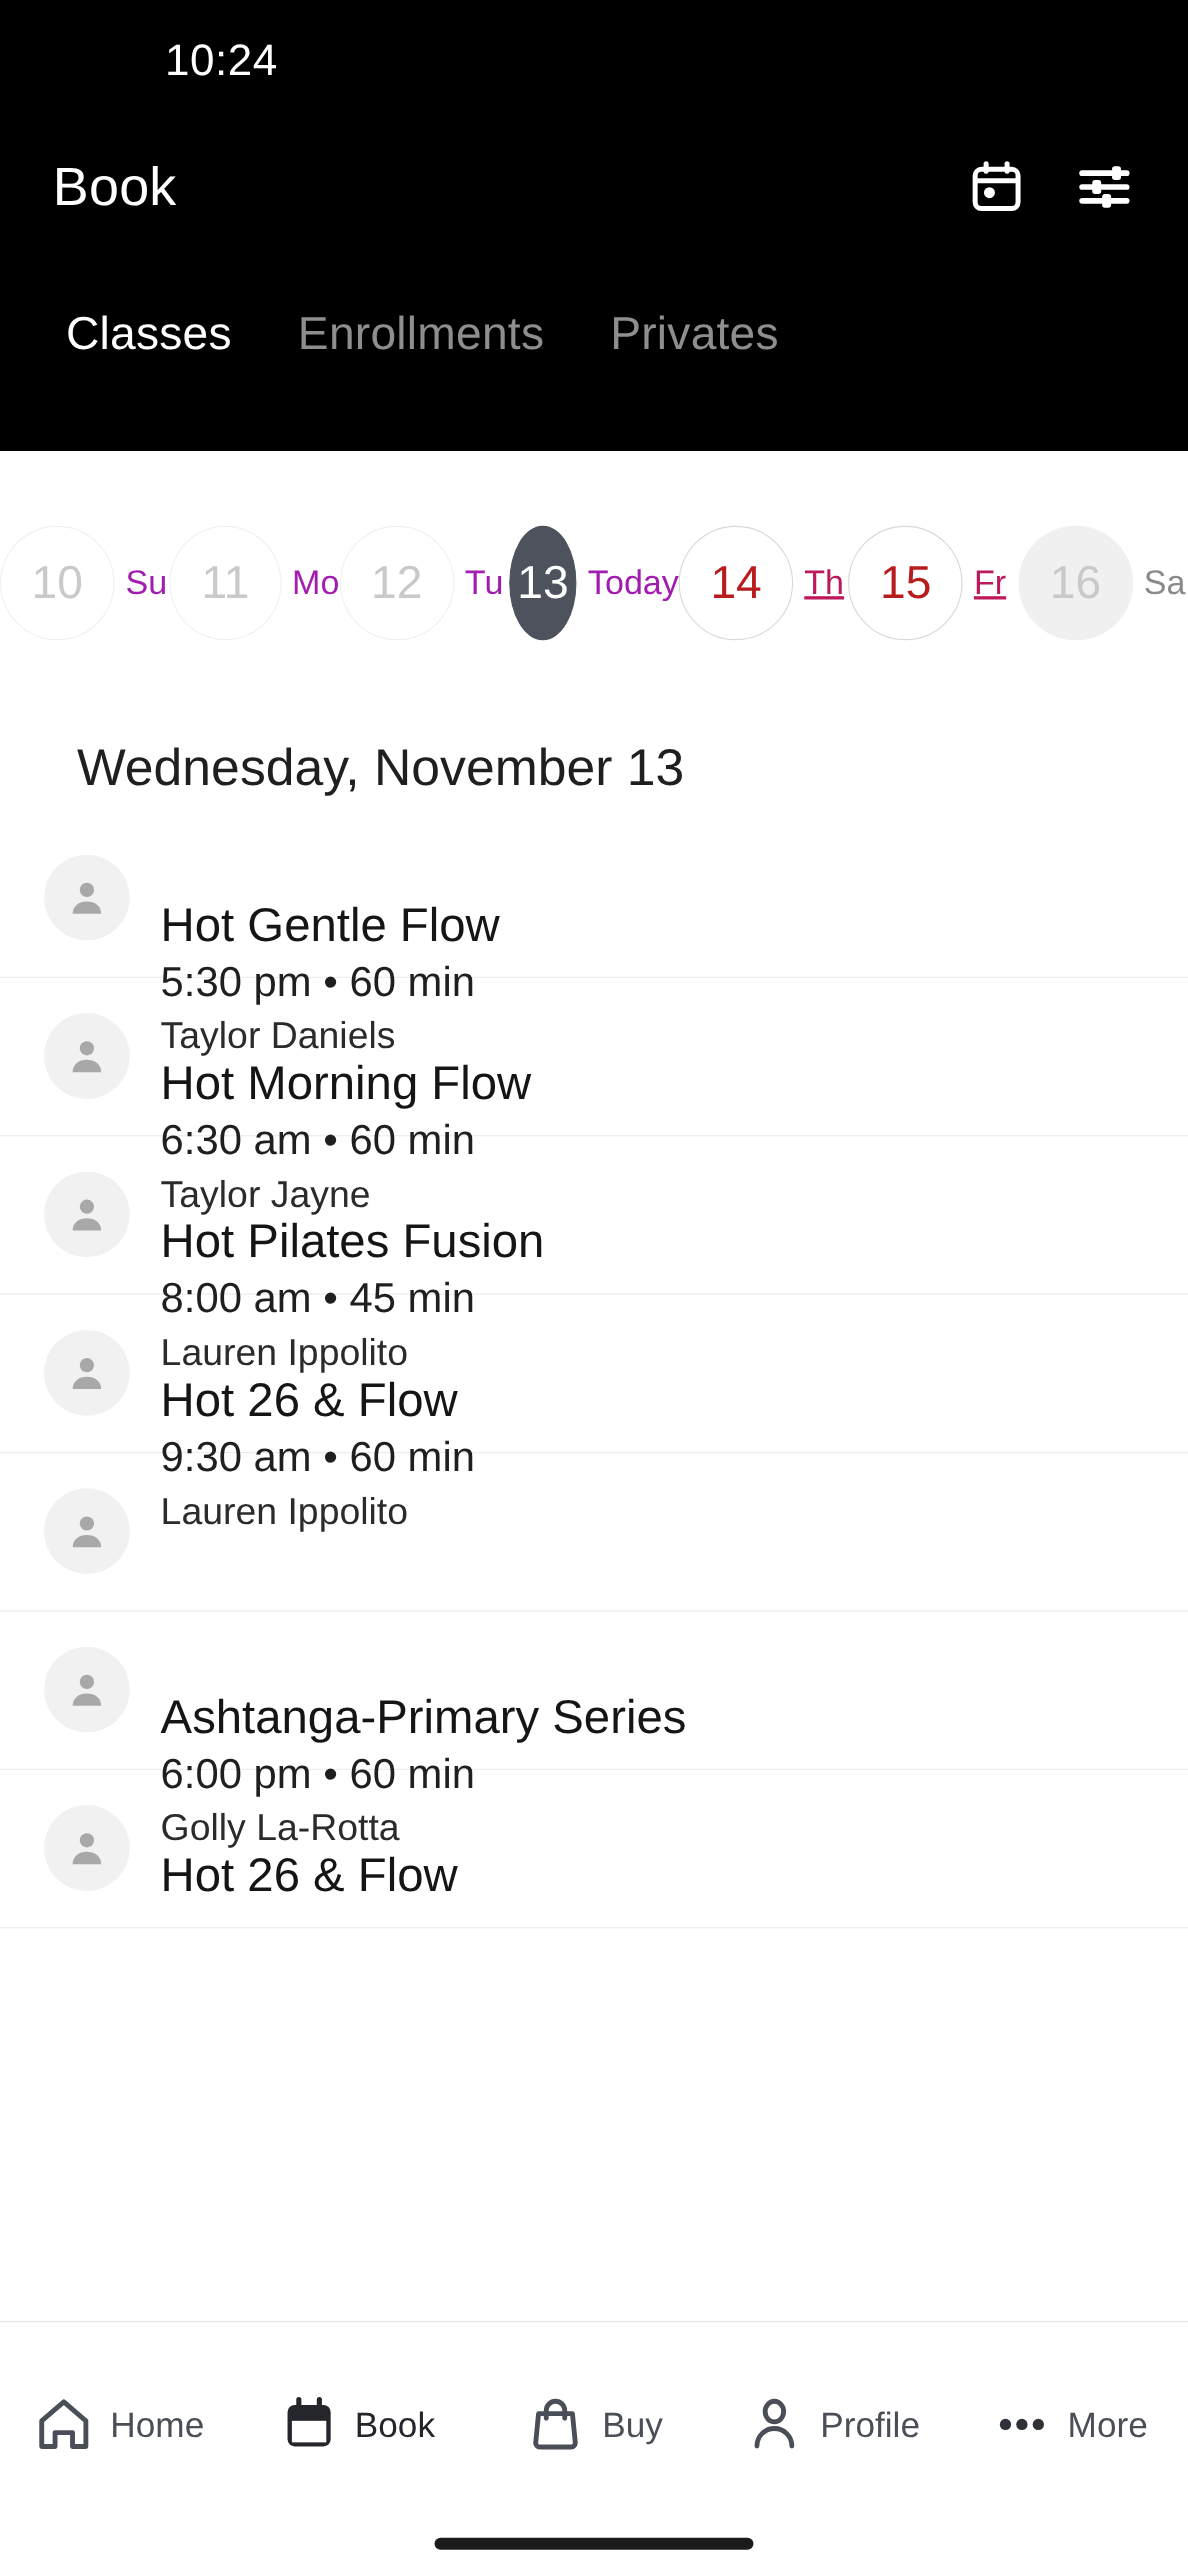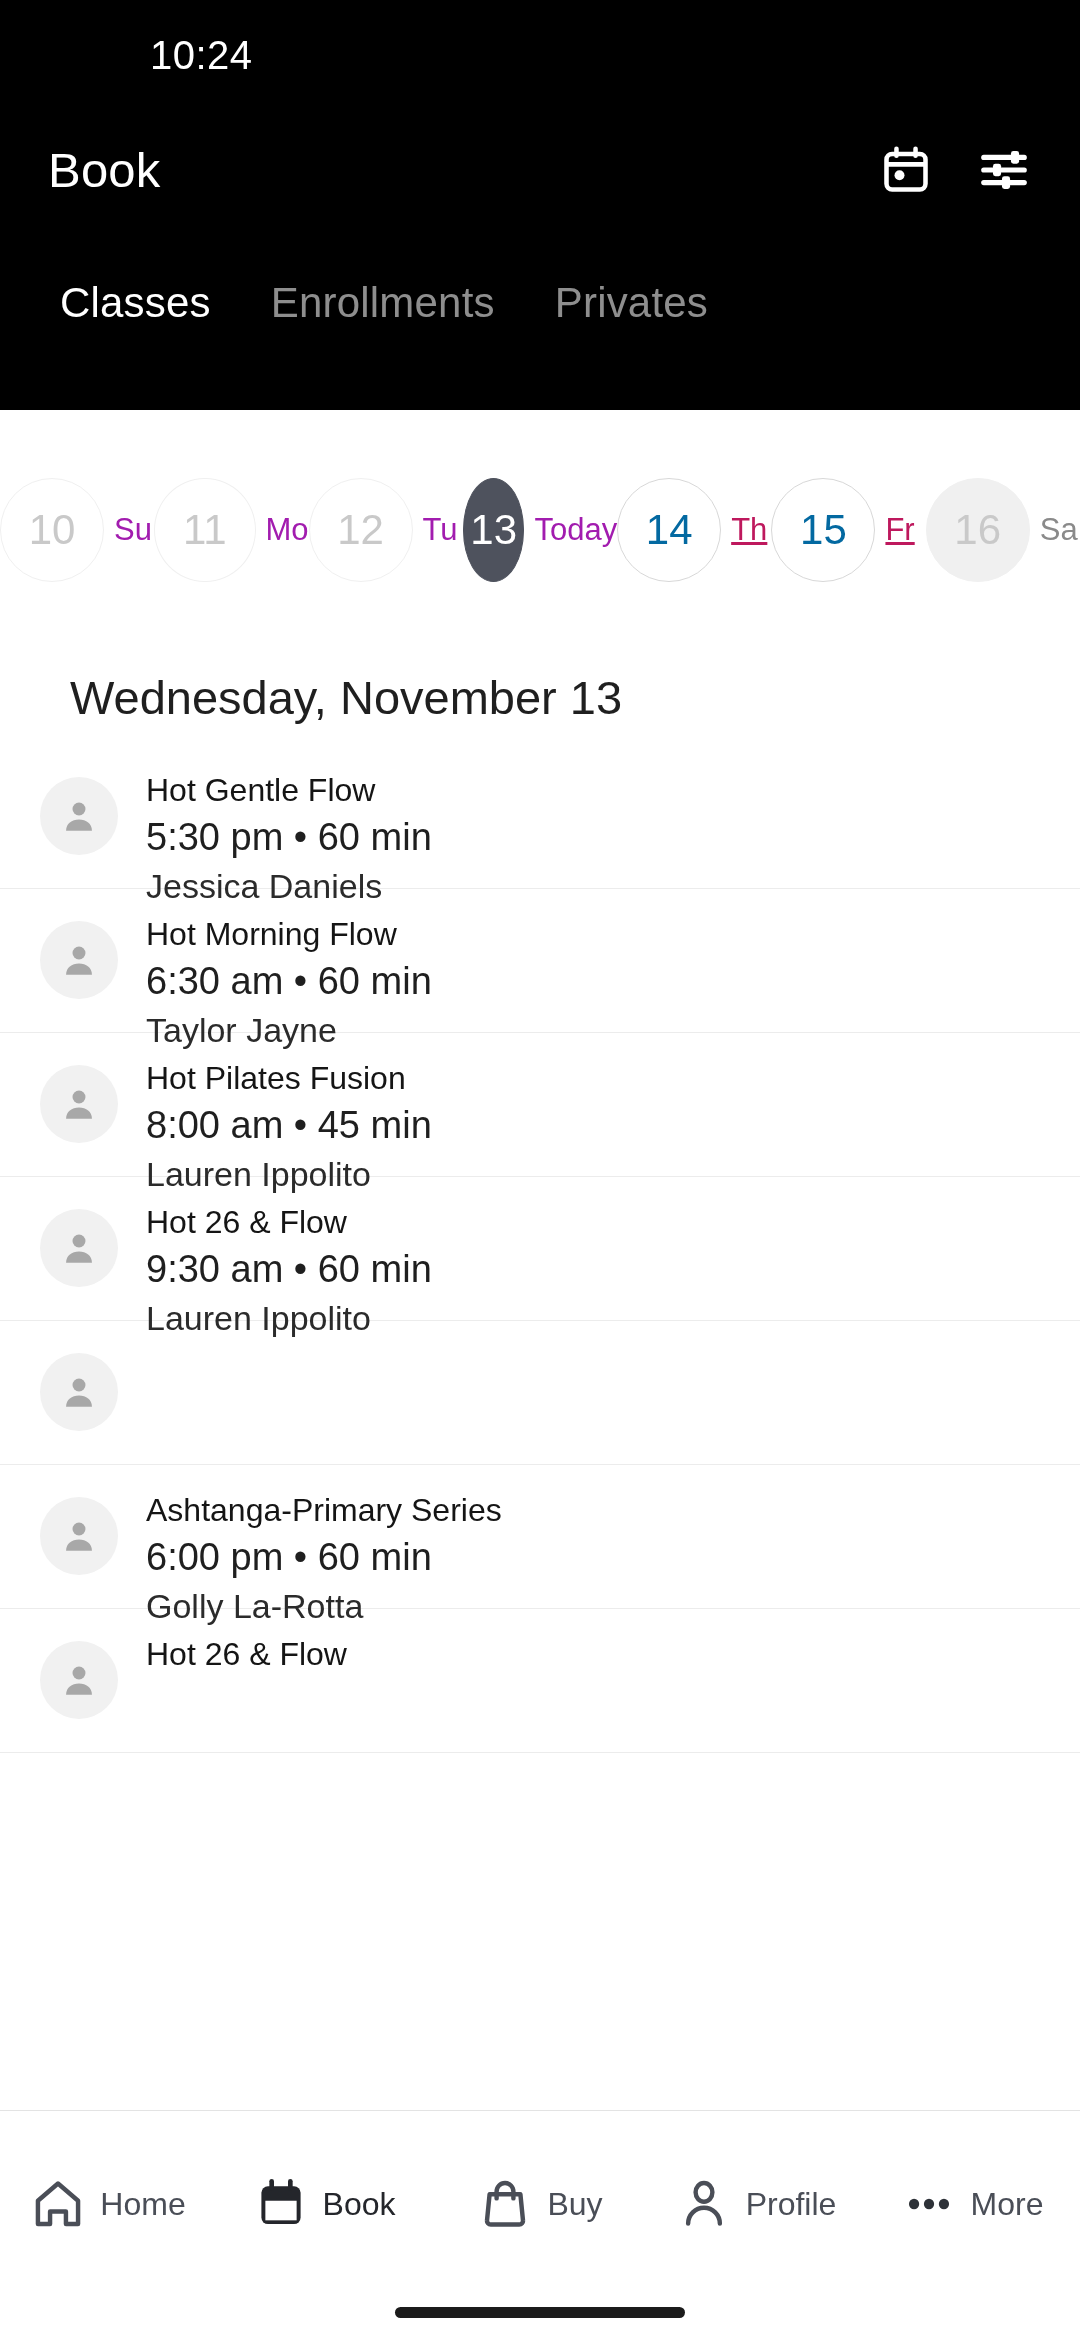--- a/index.html
+++ b/index.html
@@ -50,7 +50,7 @@
   }
   .date-circle.past   { border:1.5px solid #f0f0f0; color:#c9c9c9; }
   .date-circle.today  { background:#4e525d; border:1.5px solid #4e525d; color:#ffffff; }
-  .date-circle.future { border:1.5px solid #d8d8d8; color:#0369a1; }
+  .date-circle.future { border:1.5px solid #d8d8d8; color:#b91c1c; }
   .date-circle.pressed{ background:#f0f0f0; border:1.5px solid #f0f0f0; color:#c9c9c9; }
   .date-label { font-size:31px; color:#a21caf; }
   .date-cell.is-future .date-label { color:#be185d;text-decoration:underline; }

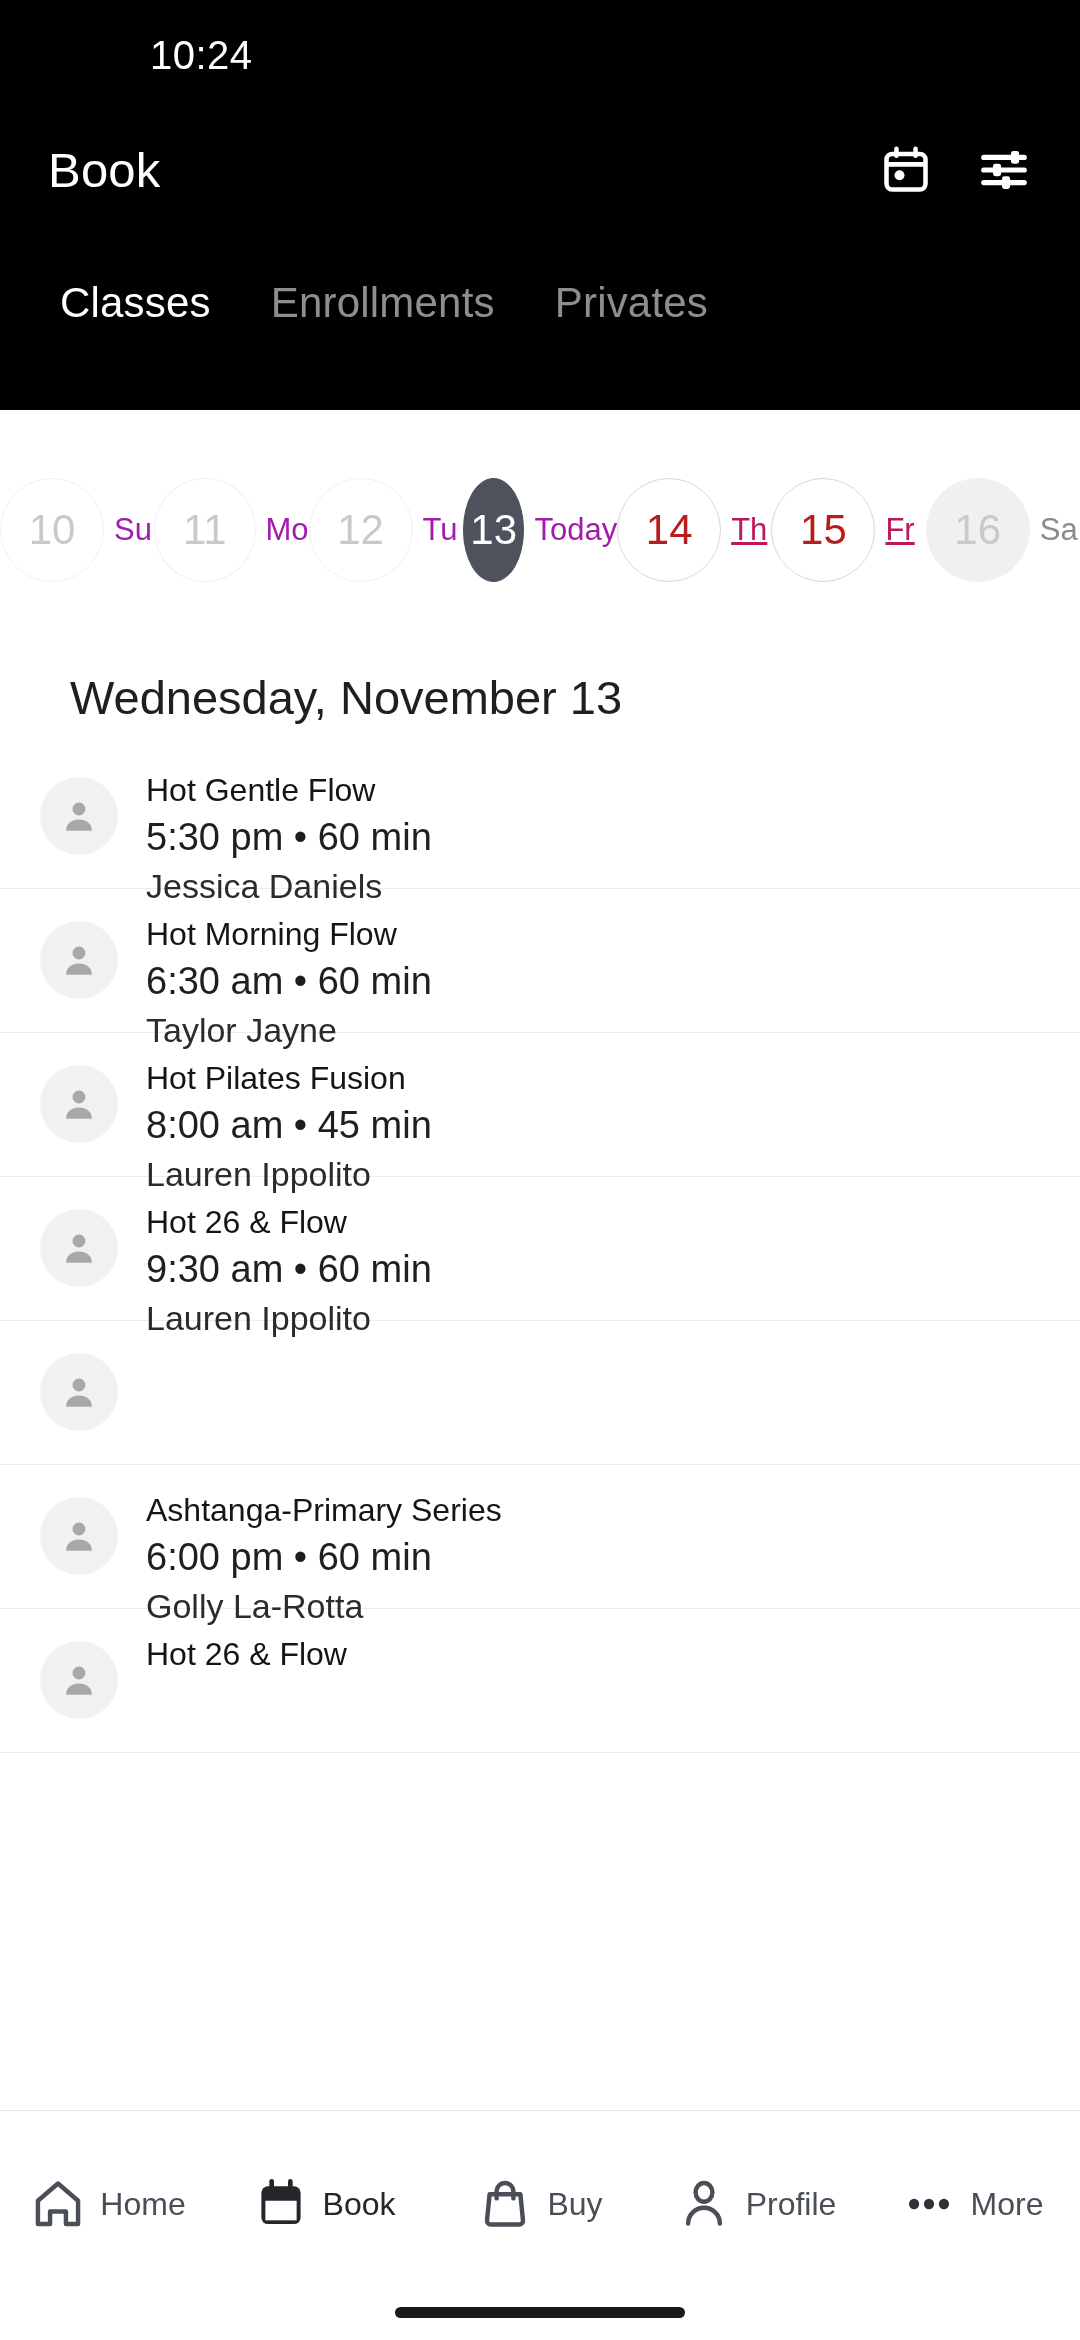--- a/index.html
+++ b/index.html
@@ -79,7 +79,7 @@
     margin-top:6px; margin-right:28px;
   }
   .row-text { display:flex; flex-direction:column; gap:6px; padding-top:2px; }
-  .class-name { font-size:32px; color:#151515; line-height:1.12; }
+  .class-name { font-size:43px; color:#151515; line-height:1.12;margin-top:44px; }
   .class-meta { font-size:38px; color:#1f1f1f; line-height:1.18; }
   .class-staff { font-size:34px; color:#2b2b2b; line-height:1.18; }
 

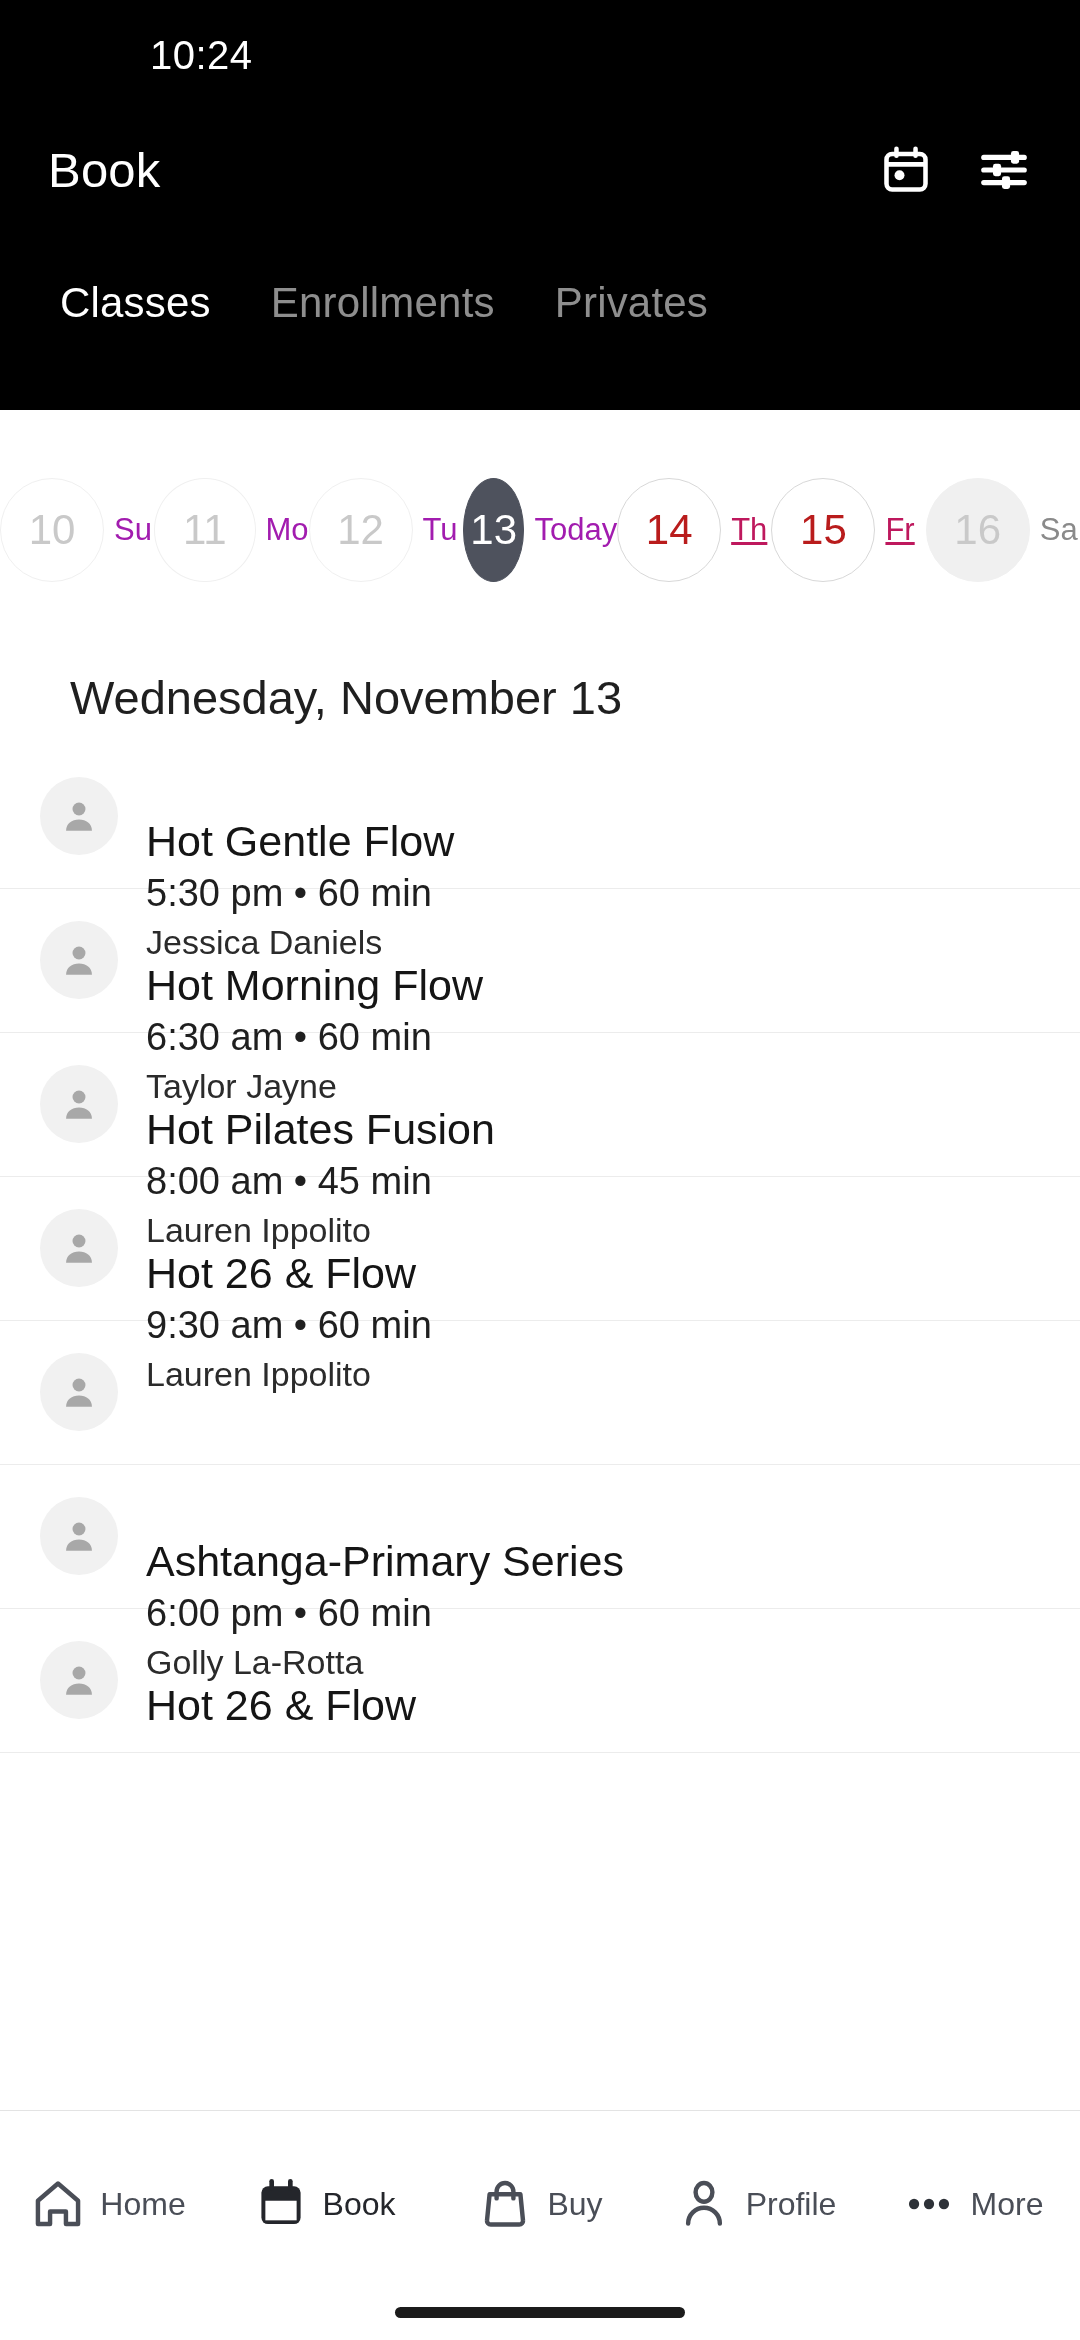--- a/index.html
+++ b/index.html
@@ -192,7 +192,7 @@
       <div class="row-text">
         <div class="class-name">Hot Gentle Flow</div>
         <div class="class-meta">5:30 pm • 60 min</div>
-        <div class="class-staff">Jessica Daniels</div>
+        <div class="class-staff">Taylor Daniels</div>
       </div>
     </div>
 

